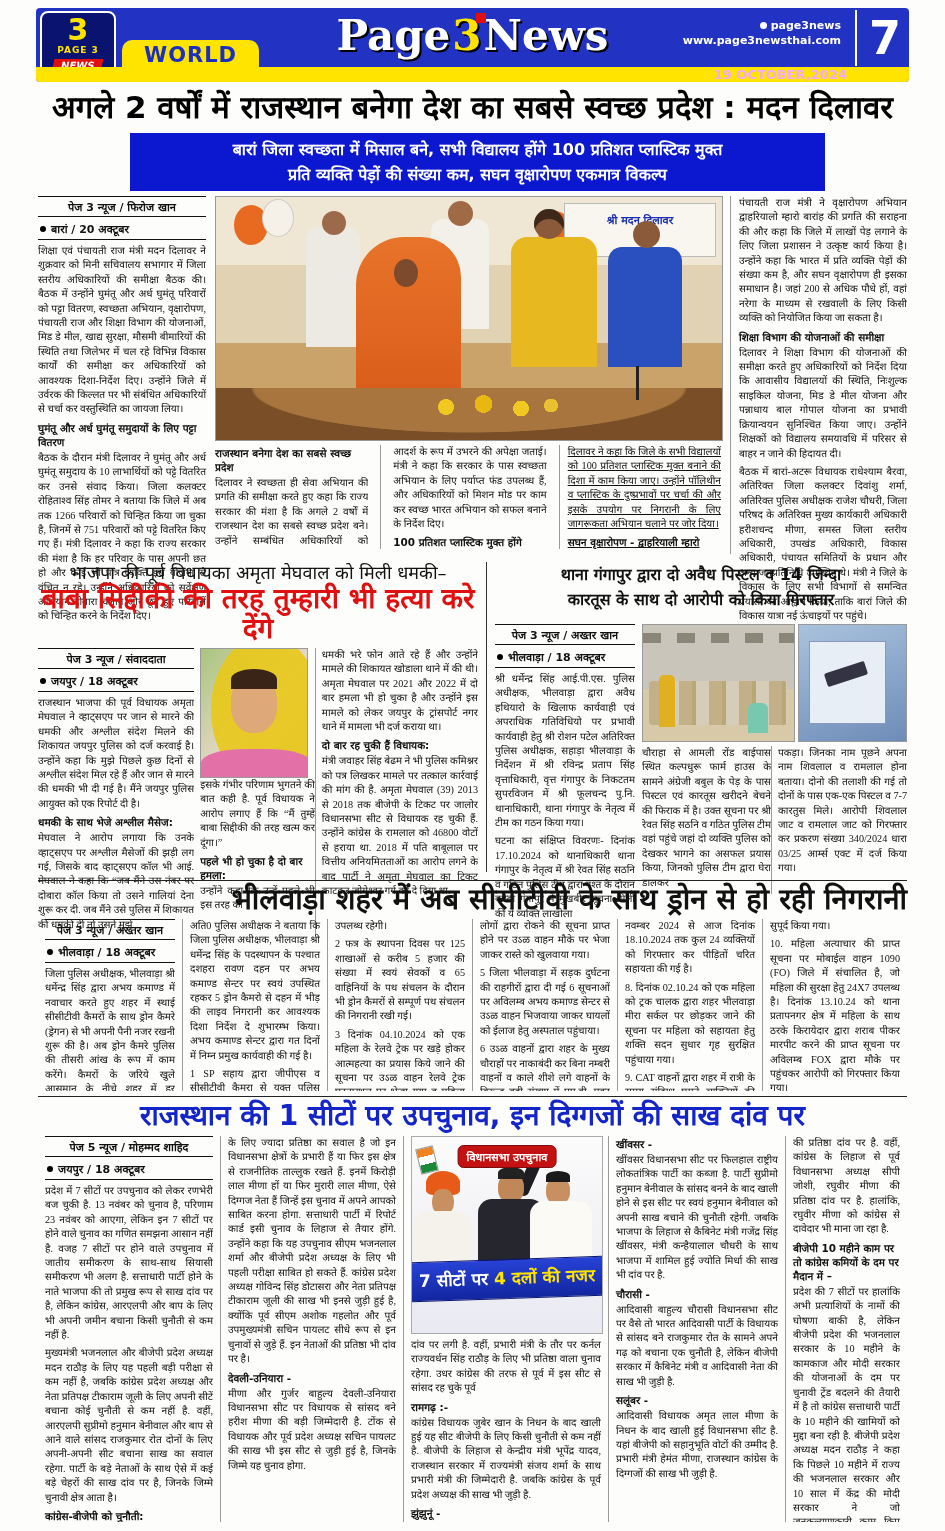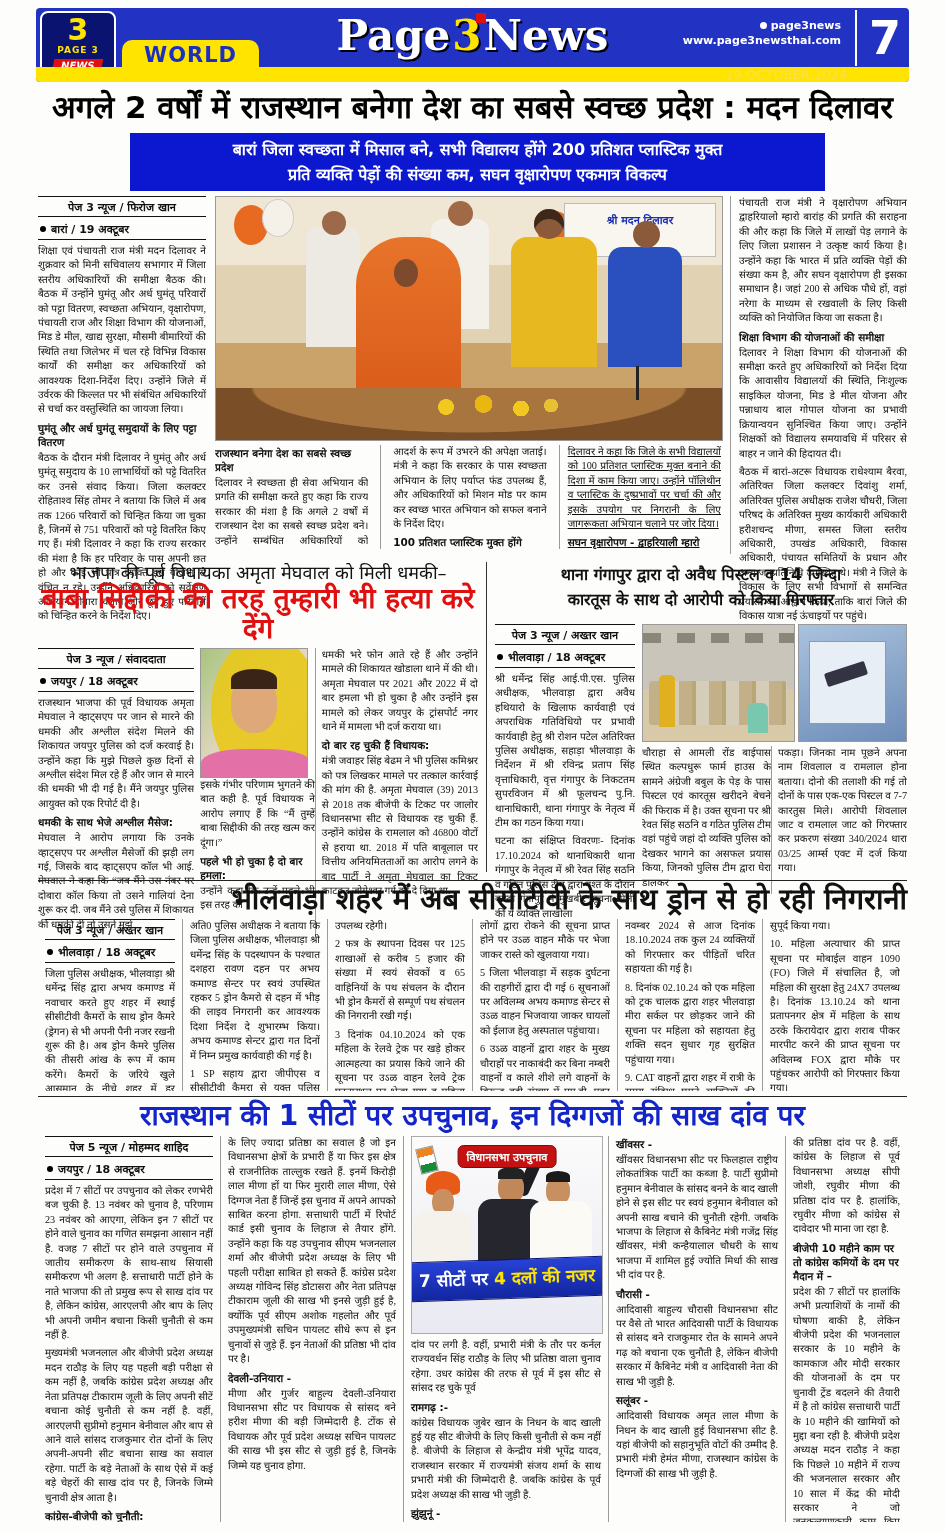--- a/index.html
+++ b/index.html
@@ -16,7 +16,7 @@
   .hdr-world{position:absolute;left:86px;bottom:13px;background:#ffe400;color:#1b2fc0;font-family:"DejaVu Sans",sans-serif;
              font-weight:bold;font-size:21px;padding:3px 22px 2px;border-radius:10px 10px 0 0;letter-spacing:1px;}
   .hdr-strip{position:absolute;left:0;right:0;bottom:0;height:15px;background:#ffe400;border-radius:0 0 4px 4px;}
-  .hdr-date{position:absolute;right:62px;bottom:0px;color:#fde047;font-family:"DejaVu Sans",sans-serif;font-weight:normal;font-size:13px;}
+  .hdr-date{position:absolute;right:62px;bottom:0px;color:#f0abfc;font-family:"DejaVu Sans",sans-serif;font-weight:bold;font-size:13px;}
   .masthead{position:absolute;left:0;right:0;top:6px;text-align:center;color:#fff;font-family:"DejaVu Serif",serif;
             font-weight:bold;font-size:42px;line-height:44px;text-shadow:2px 2px 0 #000;}
   .masthead .m3{color:#ffe400;position:relative;padding:0 2px;}

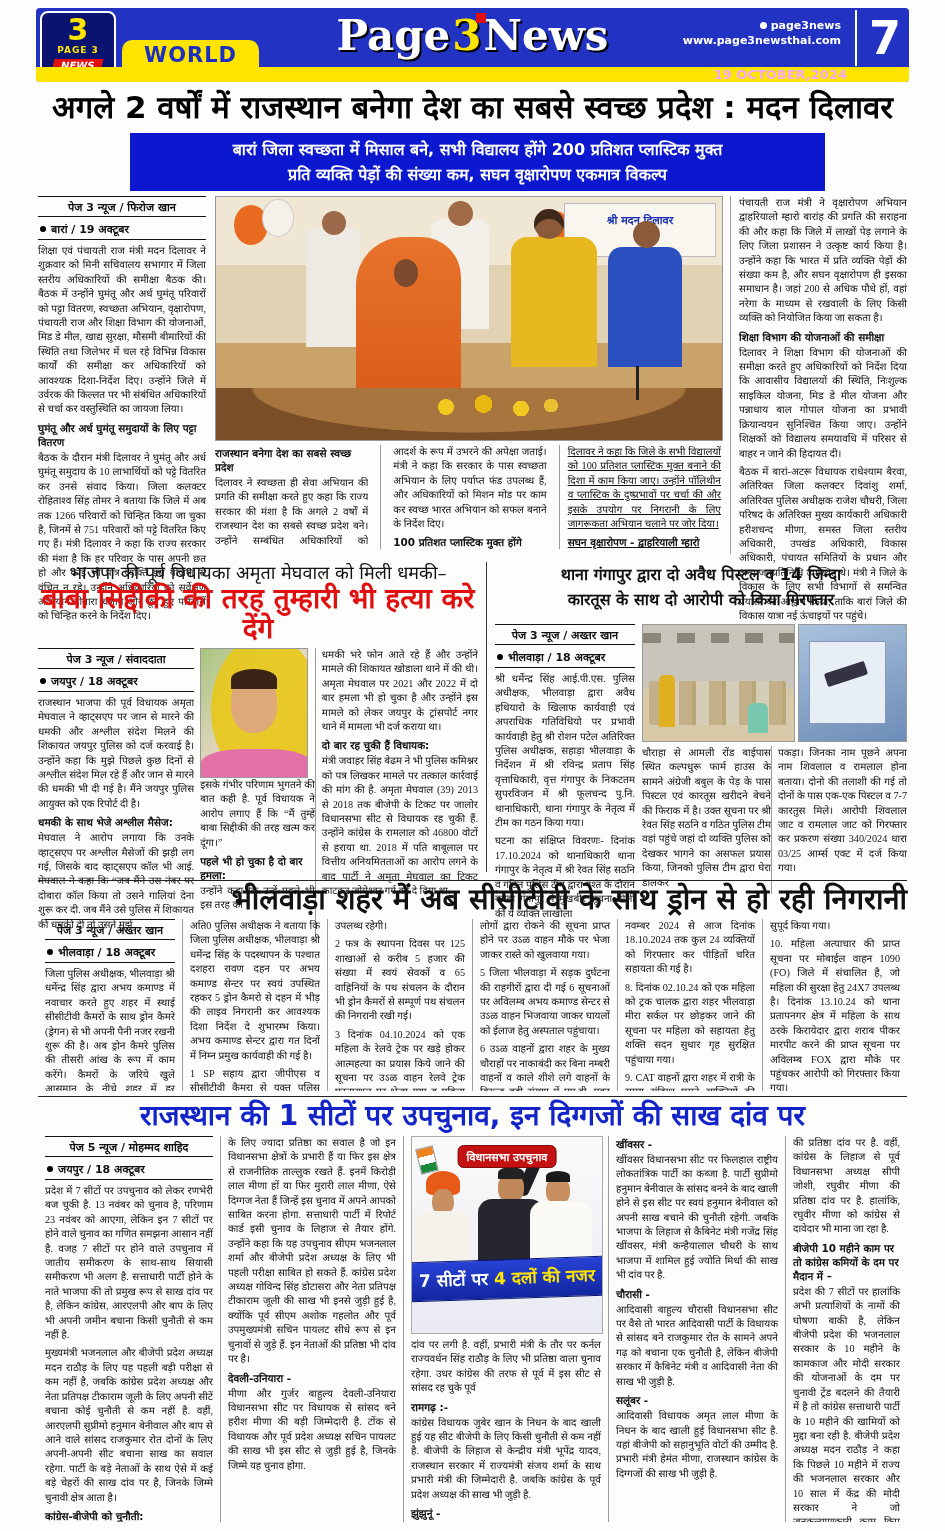--- a/index.html
+++ b/index.html
@@ -99,7 +99,7 @@
 
   <div class="h1">अगले 2 वर्षों में राजस्थान बनेगा देश का सबसे स्वच्छ प्रदेश : मदन दिलावर</div>
   <div class="deck">
-    <div>बारां जिला स्वच्छता में मिसाल बने, सभी विद्यालय होंगे 200 प्रतिशत प्लास्टिक मुक्त</div>
+    <div>बारां जिला स्वच्छता में मिसाल बने, सभी विद्यालय होंगे 100 प्रतिशत प्लास्टिक मुक्त</div>
     <div>प्रति व्यक्ति पेड़ों की संख्या कम, सघन वृक्षारोपण एकमात्र विकल्प</div>
   </div>
 

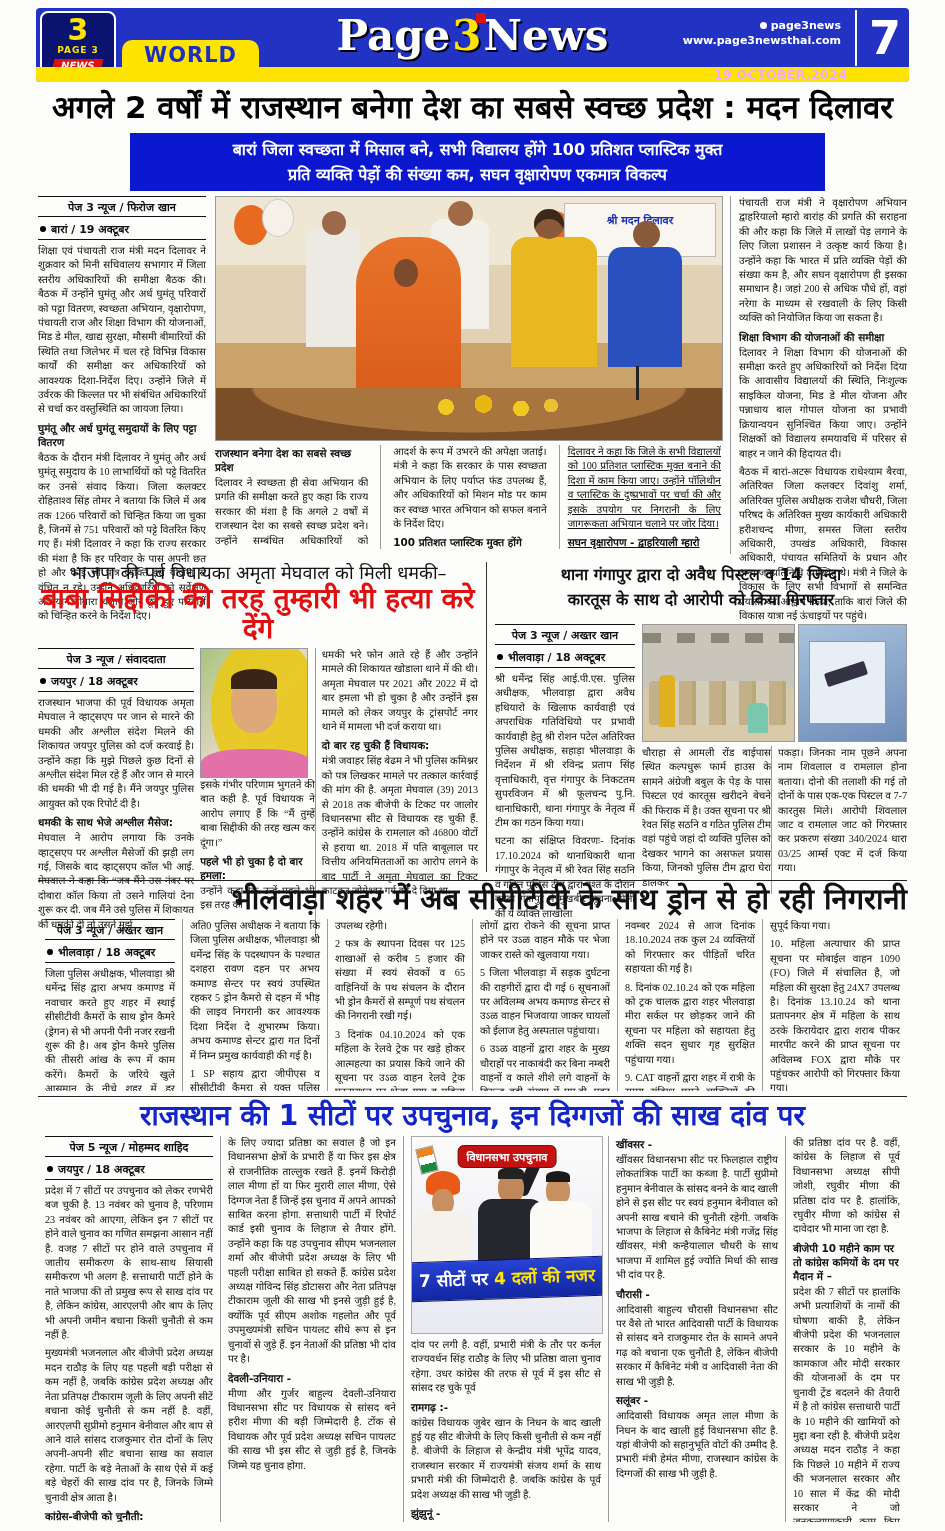--- a/index.html
+++ b/index.html
@@ -106,7 +106,7 @@
   <div class="band1">
     <div class="b1-l body">
       <div class="byline">पेज 3 न्यूज / फिरोज खान</div>
-      <div class="dateline"><span class="bdot"></span><span>बारां / 19 अक्टूबर</span></div>
+      <div class="dateline"><span class="bdot"></span><span>बारां / 20 अक्टूबर</span></div>
       <p>शिक्षा एवं पंचायती राज मंत्री मदन दिलावर ने शुक्रवार को मिनी सचिवालय सभागार में जिला स्तरीय अधिकारियों की समीक्षा बैठक की। बैठक में उन्होंने घुमंतू और अर्ध घुमंतू परिवारों को पट्टा वितरण, स्वच्छता अभियान, वृक्षारोपण, पंचायती राज और शिक्षा विभाग की योजनाओं, मिड डे मील, खाद्य सुरक्षा, मौसमी बीमारियों की स्थिति तथा जिलेभर में चल रहे विभिन्न विकास कार्यों की समीक्षा कर अधिकारियों को आवश्यक दिशा-निर्देश दिए। उन्होंने जिले में उर्वरक की किल्लत पर भी संबंधित अधिकारियों से चर्चा कर वस्तुस्थिति का जायजा लिया।</p>
       <div class="sub">घुमंतू और अर्ध घुमंतू समुदायों के लिए पट्टा वितरण</div>
       <p>बैठक के दौरान मंत्री दिलावर ने घुमंतू और अर्ध घुमंतू समुदाय के 10 लाभार्थियों को पट्टे वितरित कर उनसे संवाद किया। जिला कलक्टर रोहिताश्व सिंह तोमर ने बताया कि जिले में अब तक 1266 परिवारों को चिन्हित किया जा चुका है, जिनमें से 751 परिवारों को पट्टे वितरित किए गए हैं। मंत्री दिलावर ने कहा कि राज्य सरकार की मंशा है कि हर परिवार के पास अपनी छत हो और कोई भी पात्र व्यक्ति इस योजना से वंचित न रहे। उन्होंने अधिकारियों को सर्वेक्षण अभियान दोबारा चलाने और छूटे हुए परिवारों को चिन्हित करने के निर्देश दिए।</p>

